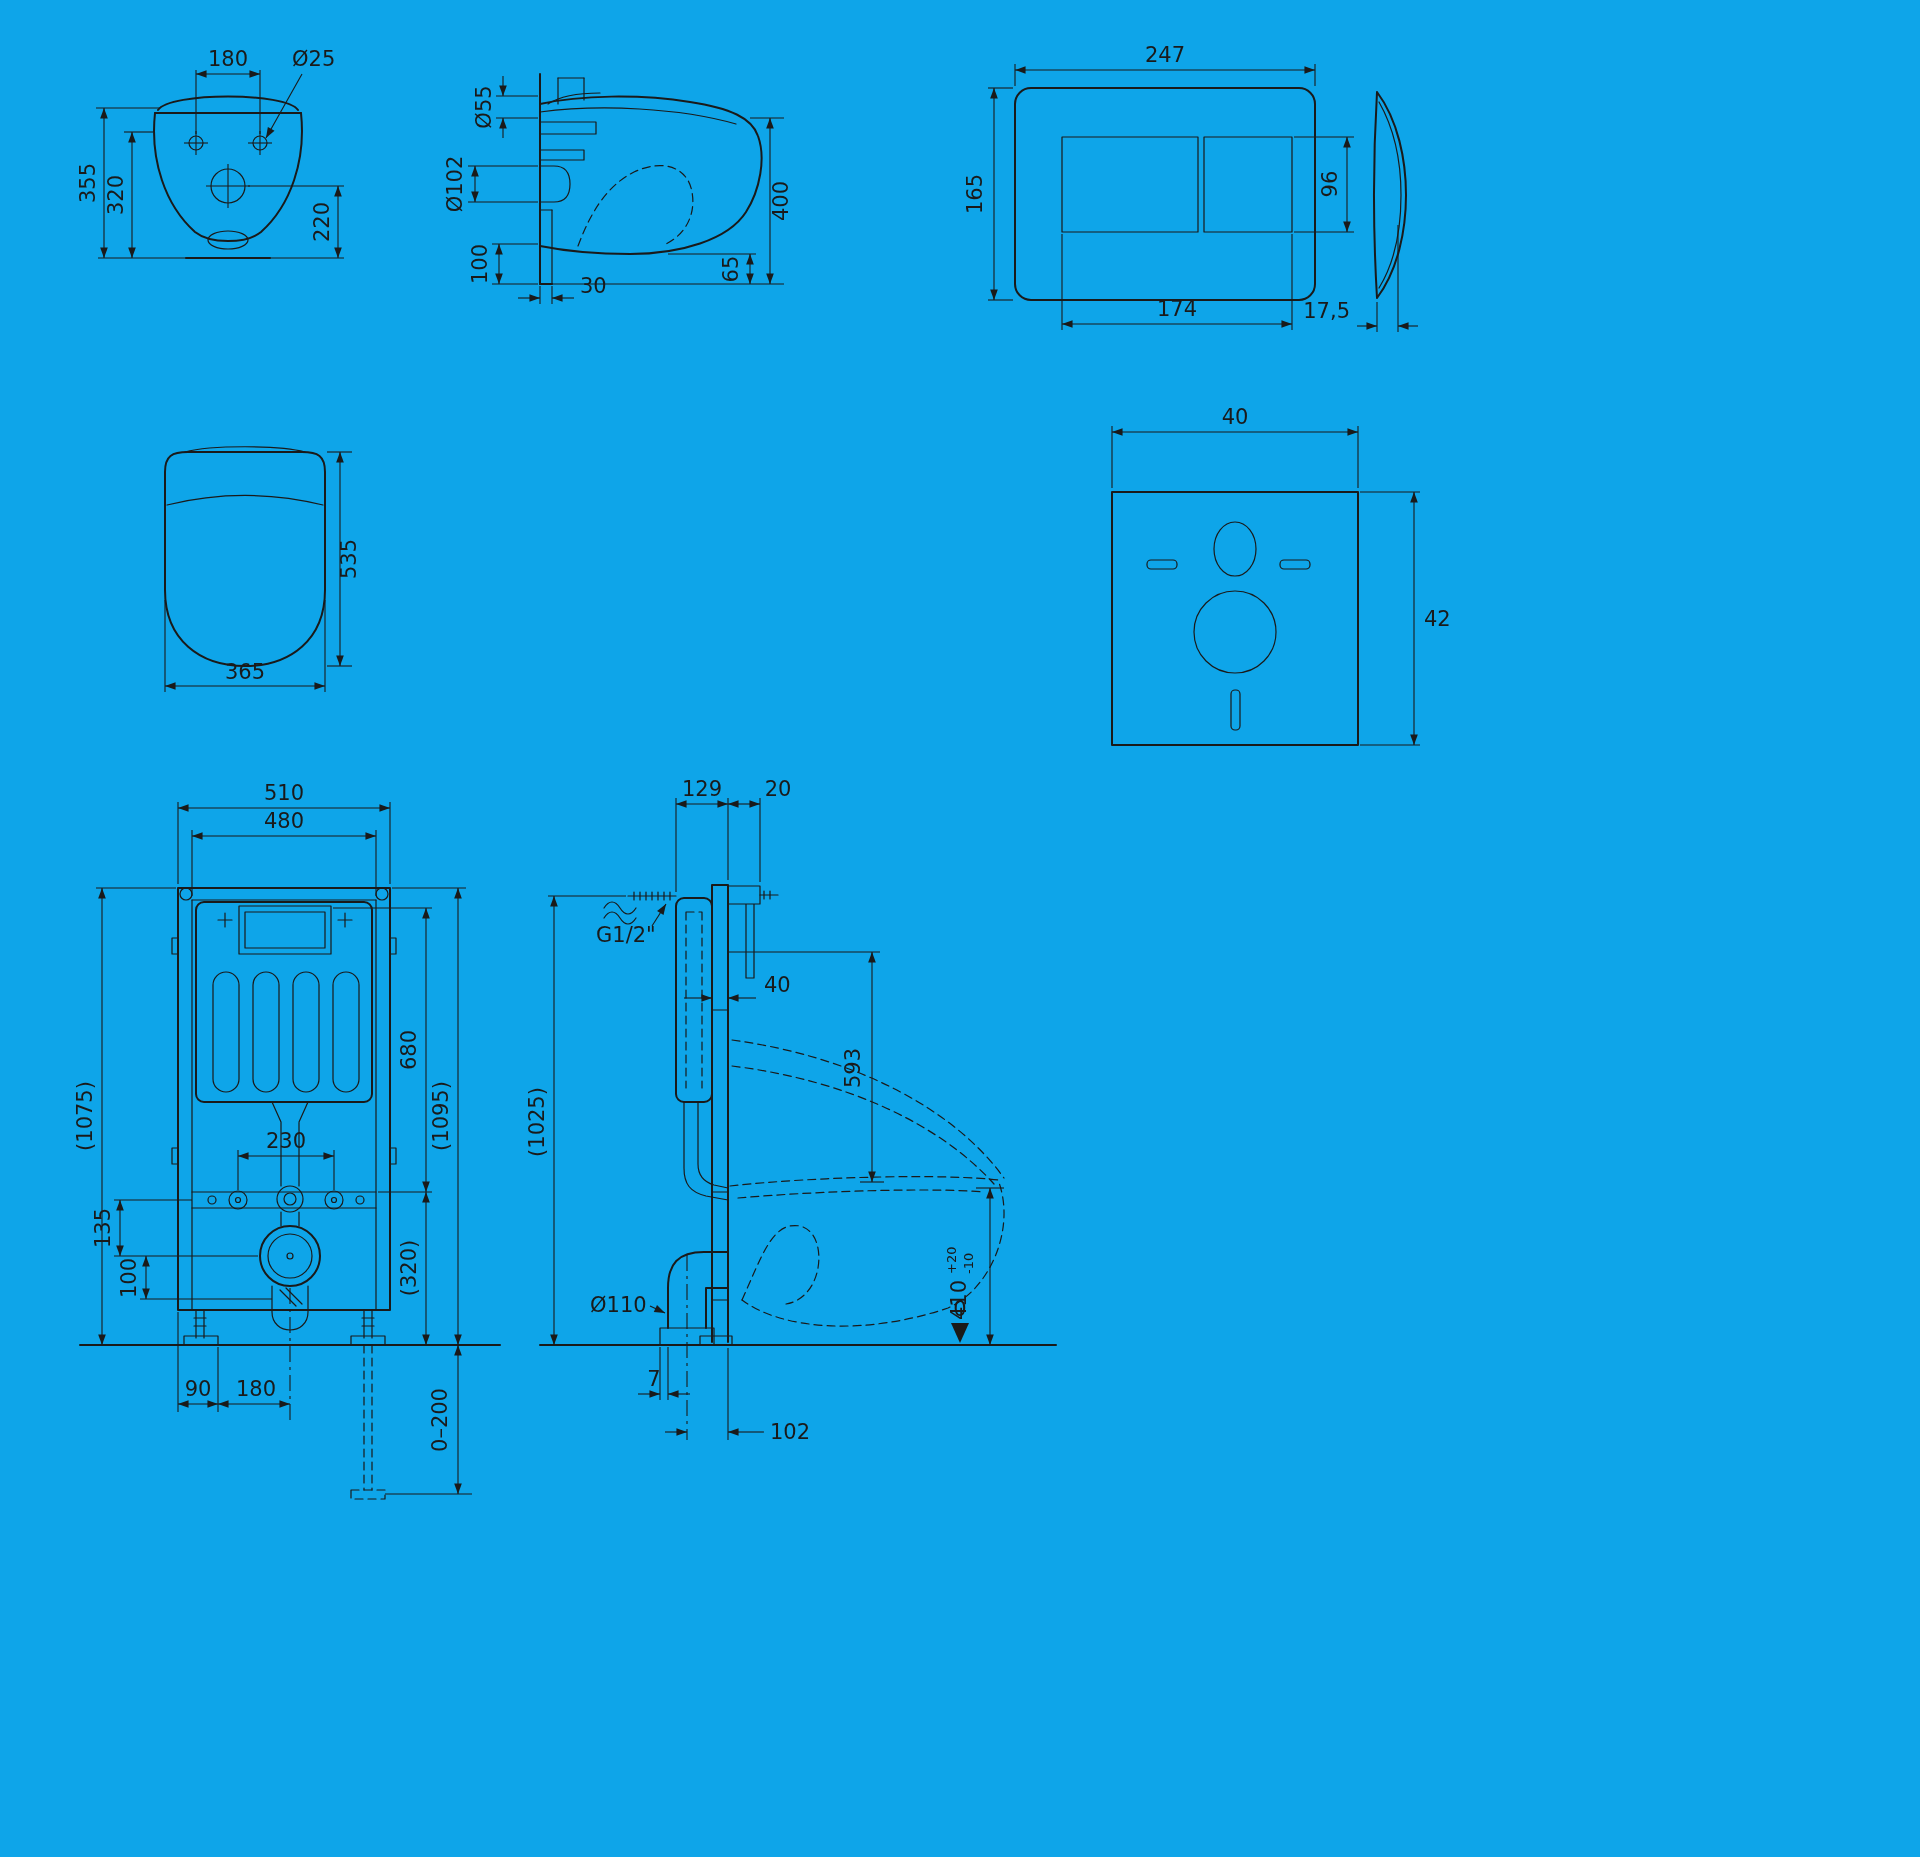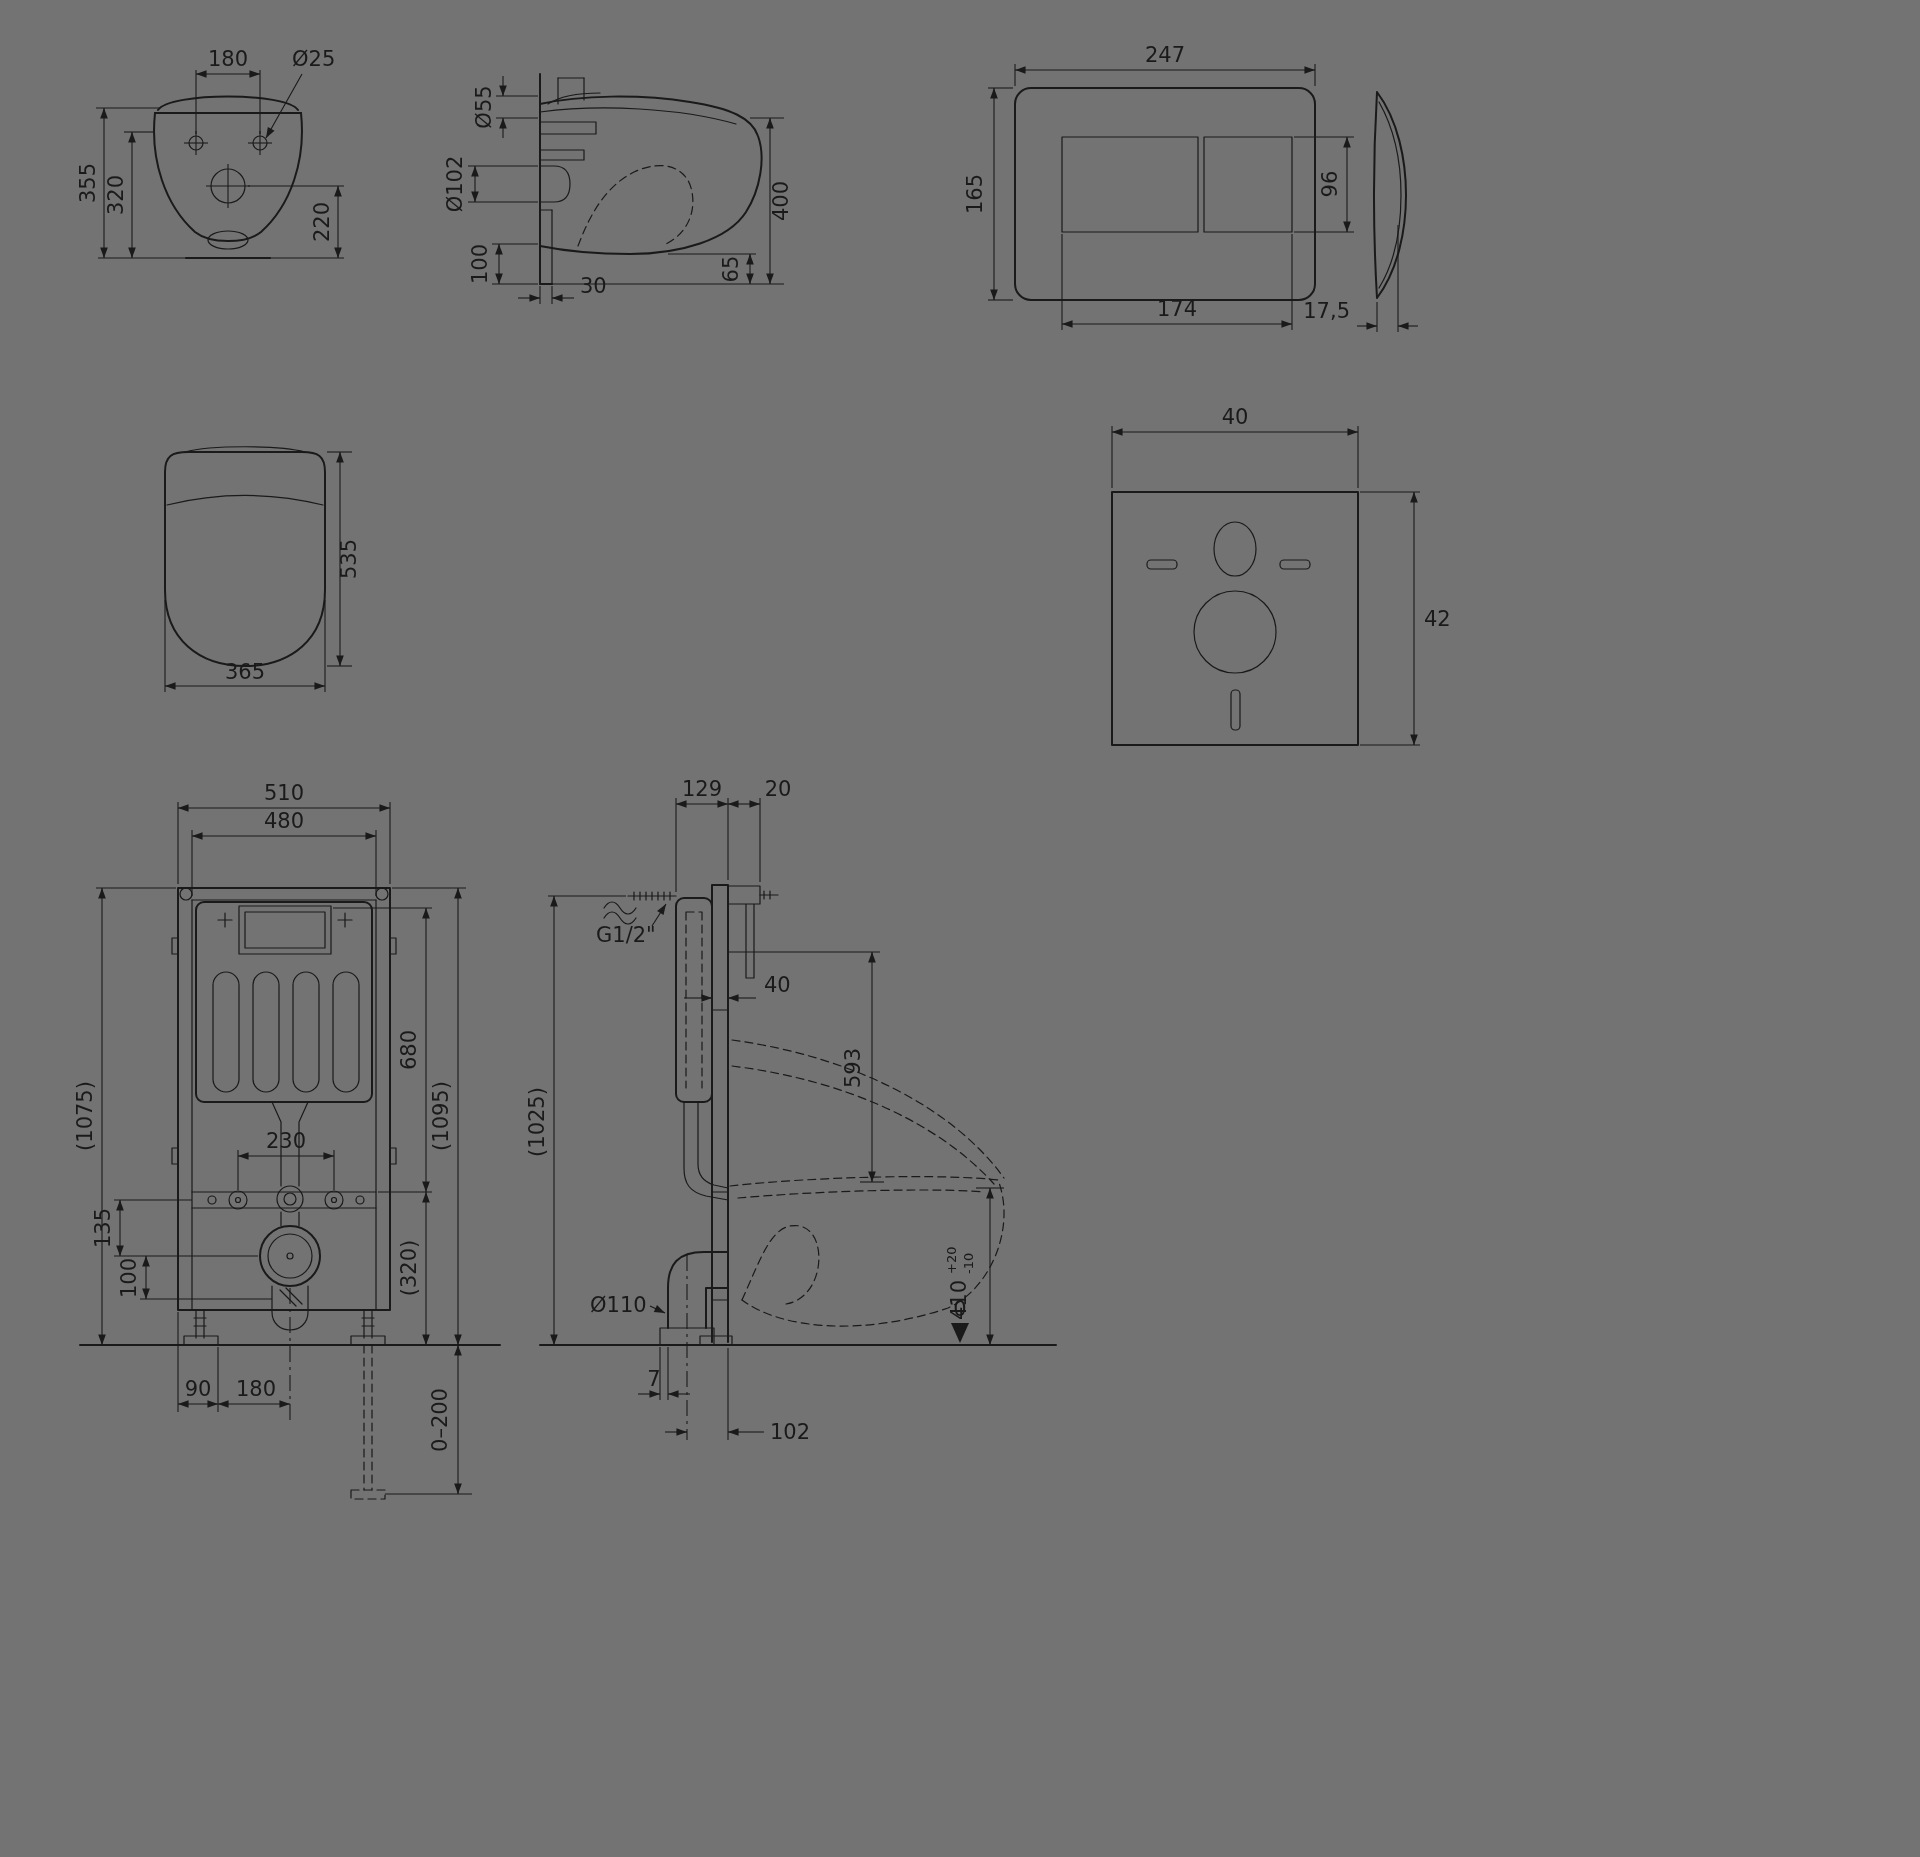--- a/index.html
+++ b/index.html
@@ -3,7 +3,7 @@
 <meta charset="utf-8">
 <style>
   html,body{margin:0;padding:0;background:#ffffff;}
-  .page{position:relative;width:1920px;height:1857px;background:#737373;overflow:hidden;}
+  .page{position:relative;width:1920px;height:1857px;background:#0ea5e9;overflow:hidden;}
   svg{display:block;}
   .o {fill:none;stroke:#1a1a1a;stroke-width:2;stroke-linejoin:round;stroke-linecap:round;}
   .t {fill:none;stroke:#1a1a1a;stroke-width:1.2;stroke-linejoin:round;stroke-linecap:round;}

